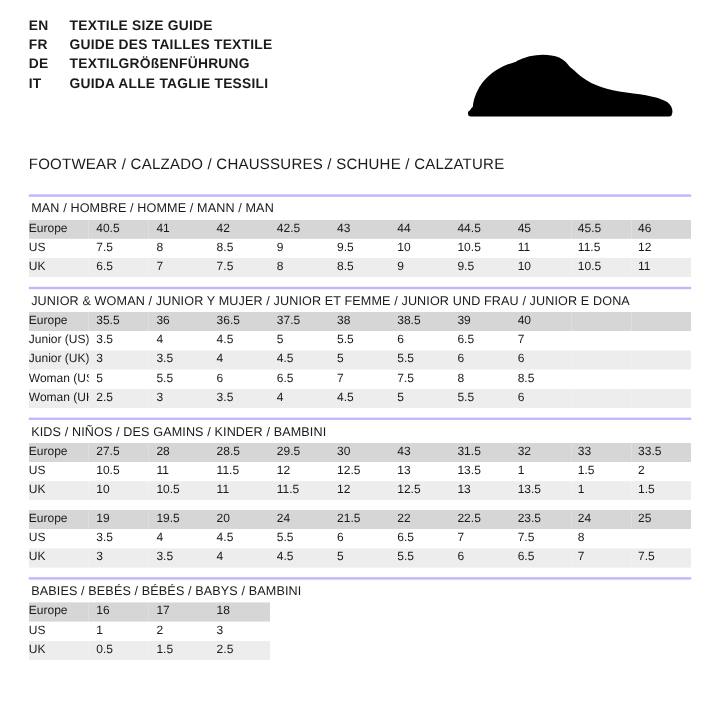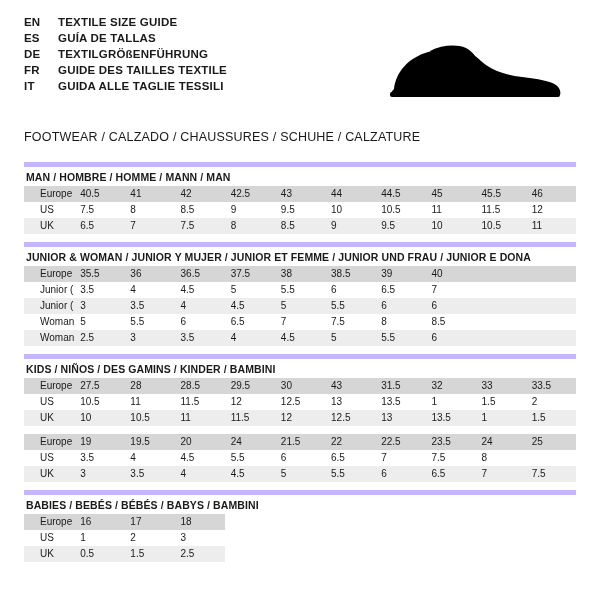--- a/index.html
+++ b/index.html
@@ -115,10 +115,6 @@
         <tr>
           <td class="lang-code">EN</td>
           <td class="lang-title">TEXTILE SIZE GUIDE</td>
-        </tr>
-        <tr>
-          <td class="lang-code">ES</td>
-          <td class="lang-title">GUÍA DE TALLAS</td>
         </tr>
         <tr>
           <td class="lang-code">DE</td>

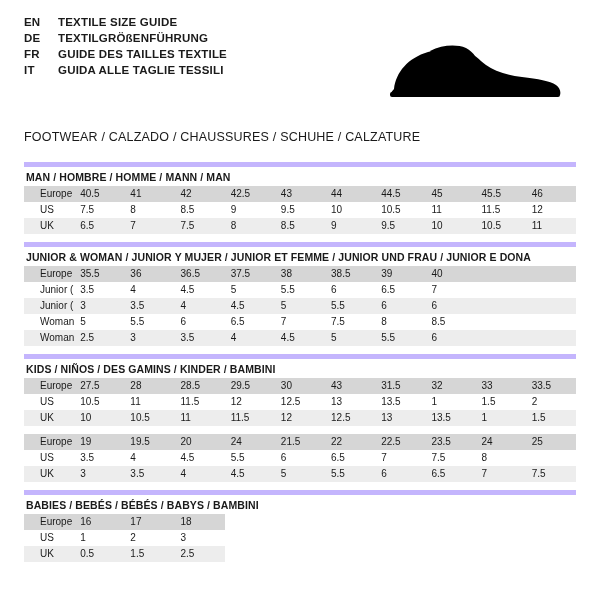--- a/index.html
+++ b/index.html
@@ -117,12 +117,12 @@
           <td class="lang-title">TEXTILE SIZE GUIDE</td>
         </tr>
         <tr>
+          <td class="lang-code">FR</td>
+          <td class="lang-title">GUIDE DES TAILLES TEXTILE</td>
+        </tr>
+        <tr>
           <td class="lang-code">DE</td>
           <td class="lang-title">TEXTILGRÖßENFÜHRUNG</td>
-        </tr>
-        <tr>
-          <td class="lang-code">FR</td>
-          <td class="lang-title">GUIDE DES TAILLES TEXTILE</td>
         </tr>
         <tr>
           <td class="lang-code">IT</td>

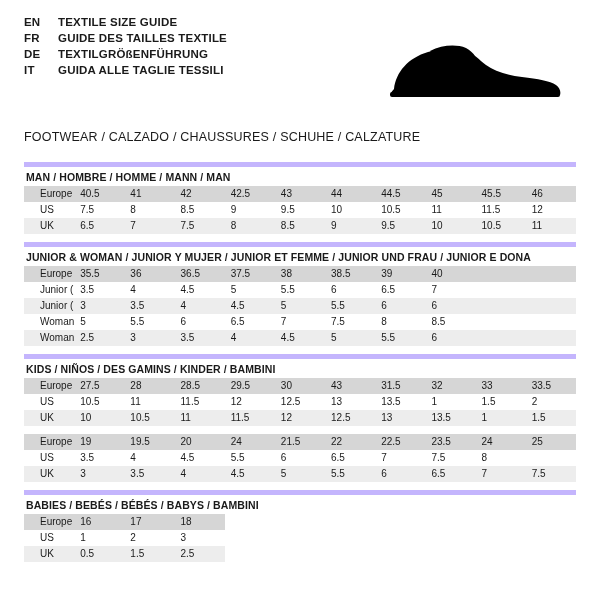--- a/index.html
+++ b/index.html
@@ -70,9 +70,9 @@
   }
   .section-title {
     font-size: 10.5px;
-    font-weight: bold;
+    font-weight: normal;
     padding: 4px 0 3px 2px;
-    border-top: 5px solid #c4b5fd;
+    border-top: 2px solid #c4b5fd;
     letter-spacing: 0.1px;
   }
   .size-table {

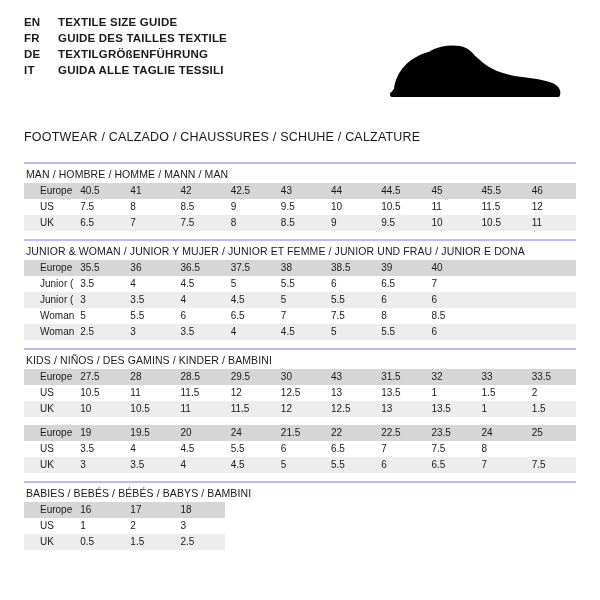--- a/index.html
+++ b/index.html
@@ -99,7 +99,7 @@
     background: #ededed;
   }
   .size-table td.label {
-    padding-left: 16px;
+    padding-left: 0;
   }
   
   .babies .size-table td { width: auto; }

